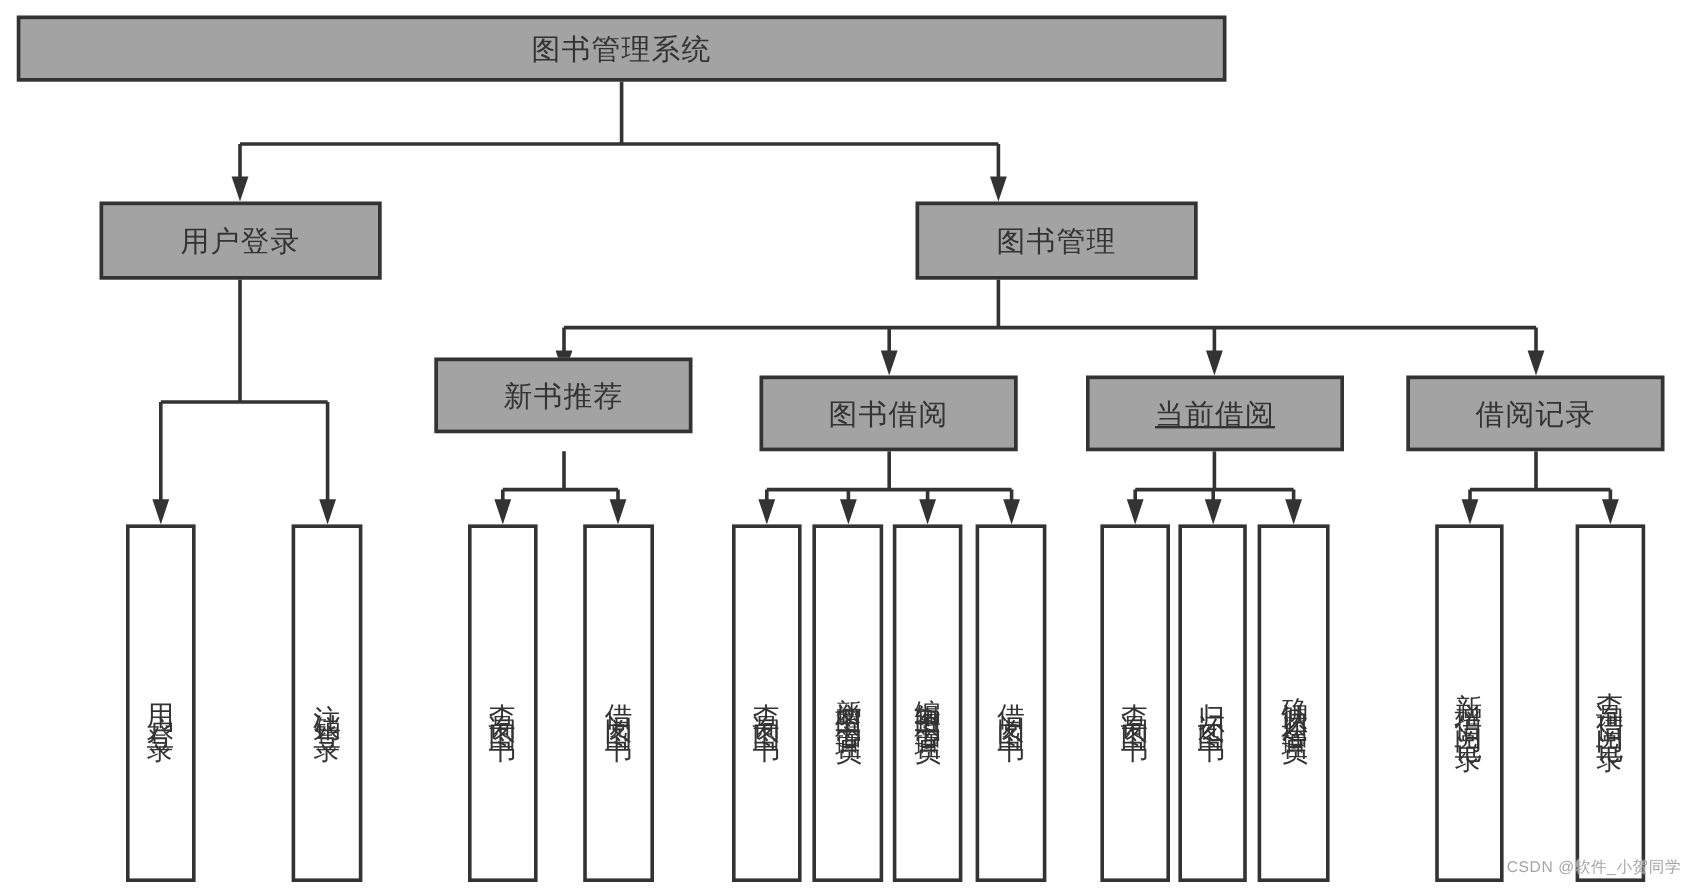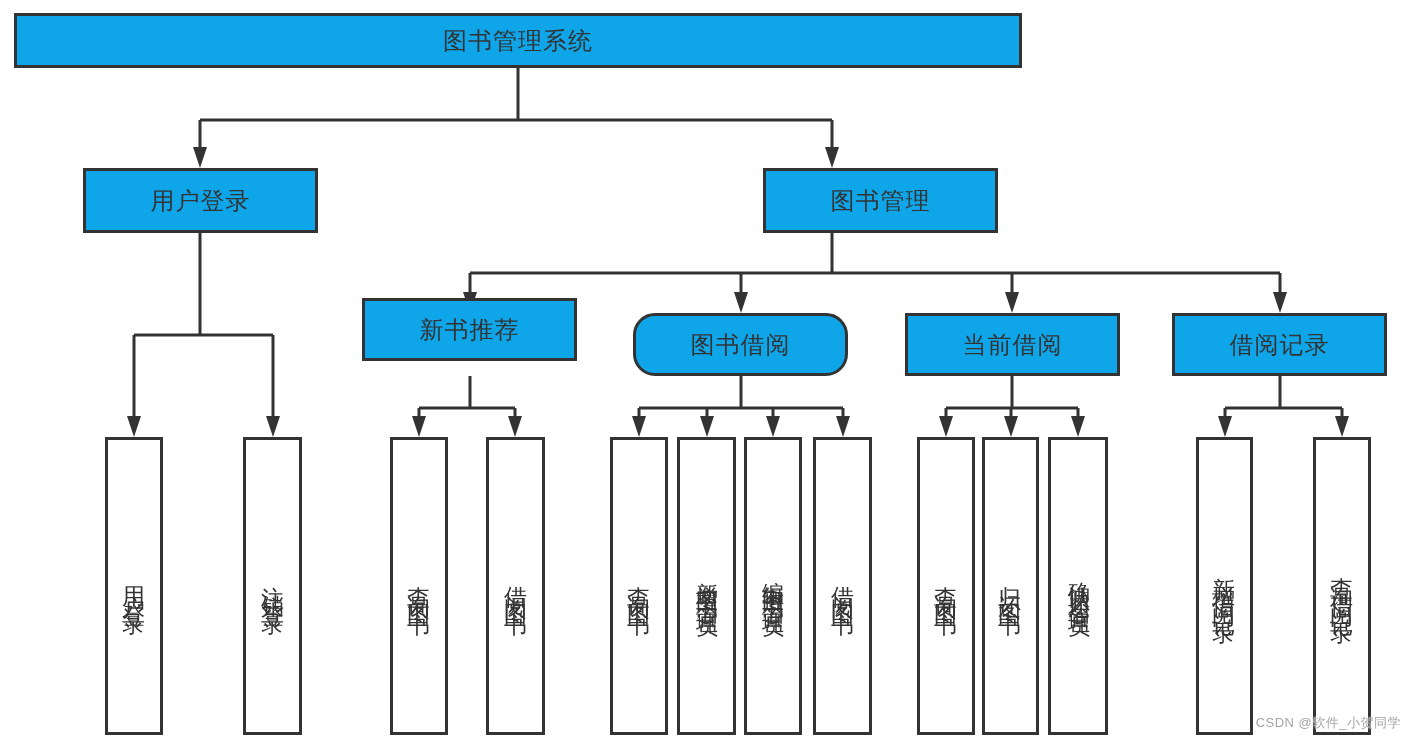--- a/index.html
+++ b/index.html
@@ -25,7 +25,7 @@
   .box {
     position: absolute;
     box-sizing: border-box;
-    background: #0ea5e9;
+    background: #a3a3a3;
     border: 3px solid #333333;
     color: #333333;
     display: flex;

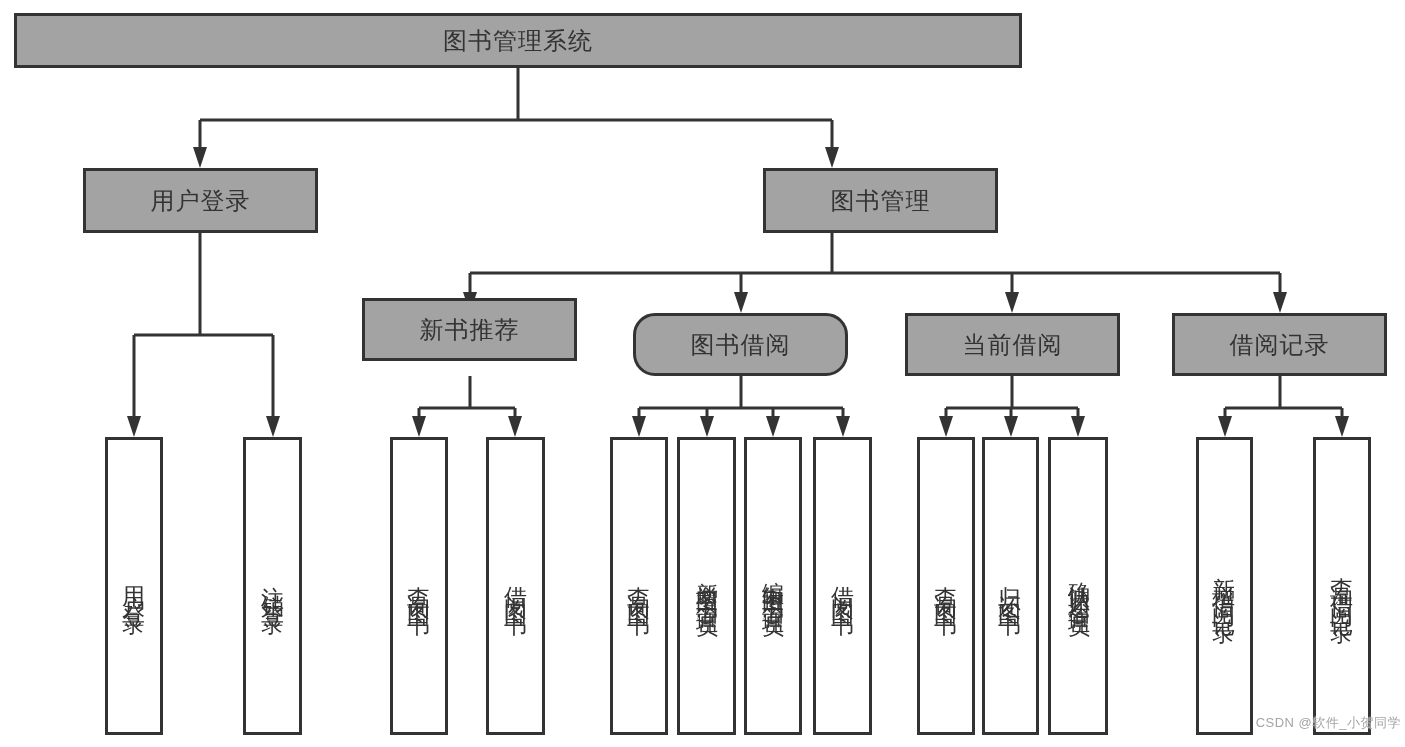--- a/index.html
+++ b/index.html
@@ -118,7 +118,7 @@
   <div class="box" style="left:715px; top:168px; width:235px; height:65px;margin-left:48px;">图书管理</div>
 
   <div class="box" style="left:362px; top:298px; width:215px; height:63px;">新书推荐</div>
-  <div class="box" style="left:633px; top:313px; width:215px; height:63px;border-radius:22px;">图书借阅</div>
+  <div class="box" style="left:633px; top:313px; width:215px; height:63px;">图书借阅</div>
   <div class="box" style="left:905px; top:313px; width:215px; height:63px;">当前借阅</div>
   <div class="box" style="left:1172px; top:313px; width:215px; height:63px;">借阅记录</div>
 

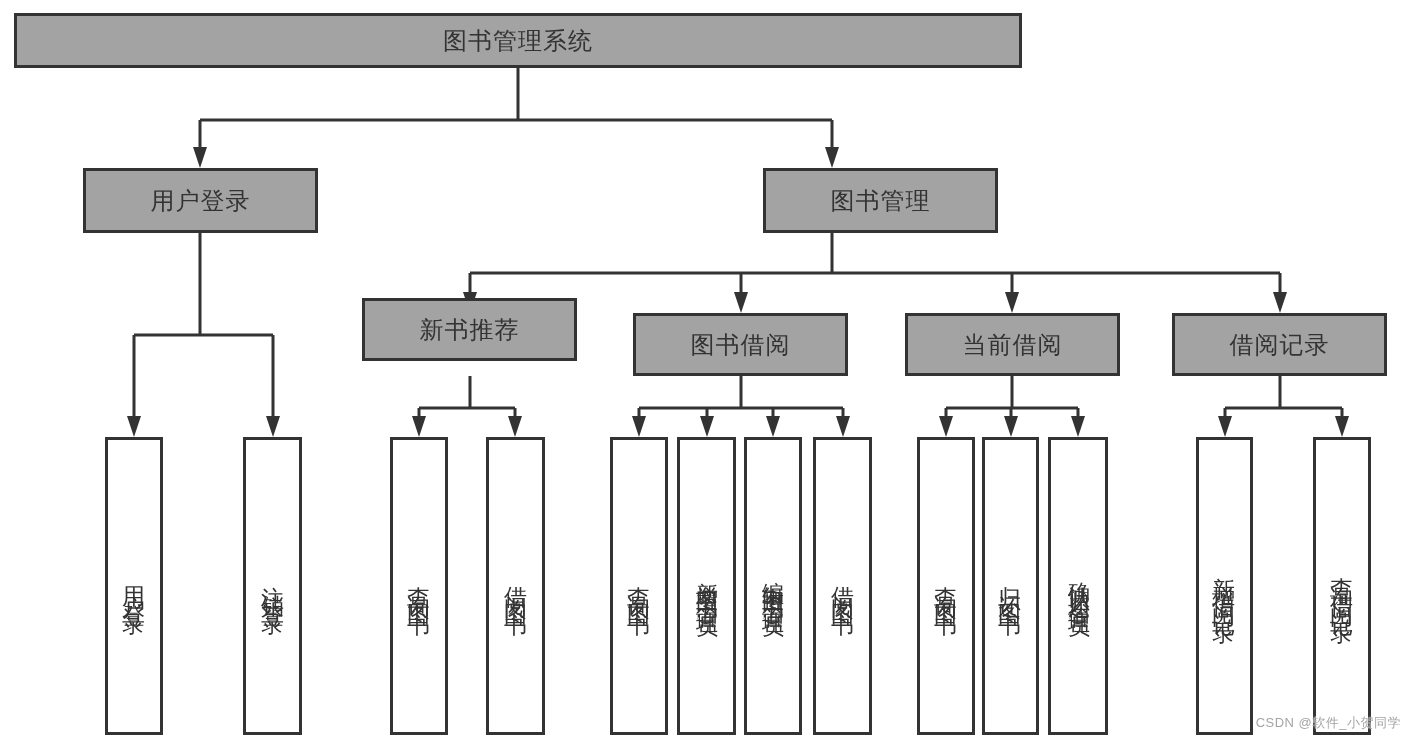--- a/index.html
+++ b/index.html
@@ -119,7 +119,7 @@
 
   <div class="box" style="left:362px; top:298px; width:215px; height:63px;">新书推荐</div>
   <div class="box" style="left:633px; top:313px; width:215px; height:63px;">图书借阅</div>
-  <div class="box" style="left:905px; top:313px; width:215px; height:63px;">当前借阅</div>
+  <div class="box" style="left:905px; top:313px; width:215px; height:63px;text-decoration:underline;">当前借阅</div>
   <div class="box" style="left:1172px; top:313px; width:215px; height:63px;">借阅记录</div>
 
   <div class="vleaf" style="left:105px; width:58px;">用户登录</div>

